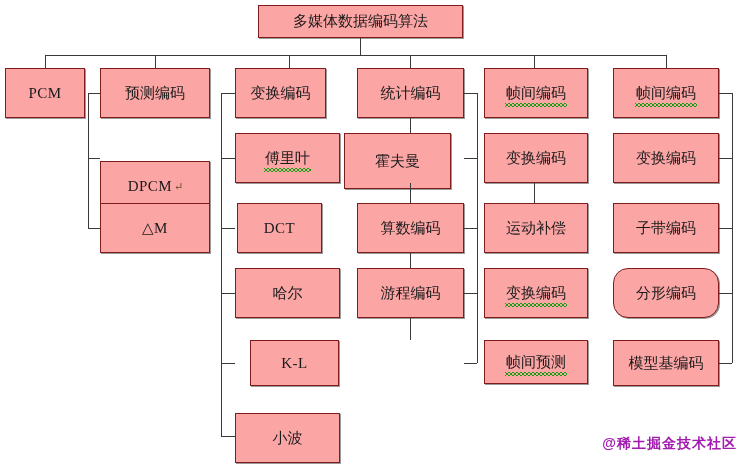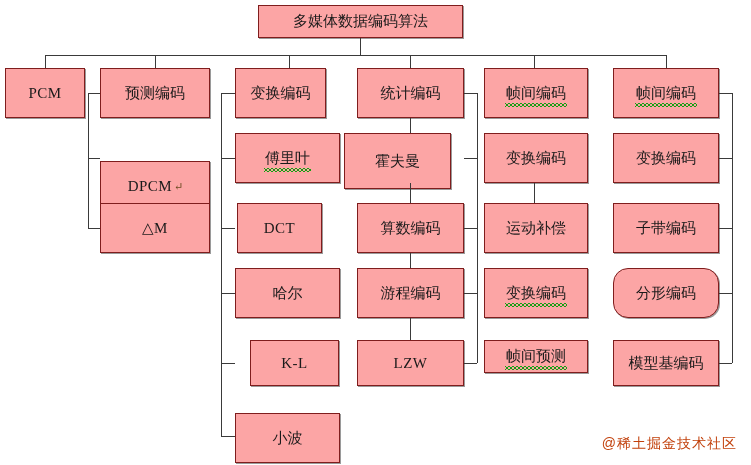--- a/index.html
+++ b/index.html
@@ -158,9 +158,6 @@
   <div class="node" style="left:357px; top:268px; width:107px; height:50px;">
     <span class="label">游程编码</span>
   </div>
-  <div class="node" style="left:357px; top:340px; width:107px; height:46px;">
-    <span class="label latin">LZW</span>
-  </div>
   <div class="ln v" style="left:410px; top:118px; height:15px;"></div>
   <div class="ln v" style="left:410px; top:183px; height:20px;"></div>
   <div class="ln v" style="left:410px; top:253px; height:15px;"></div>

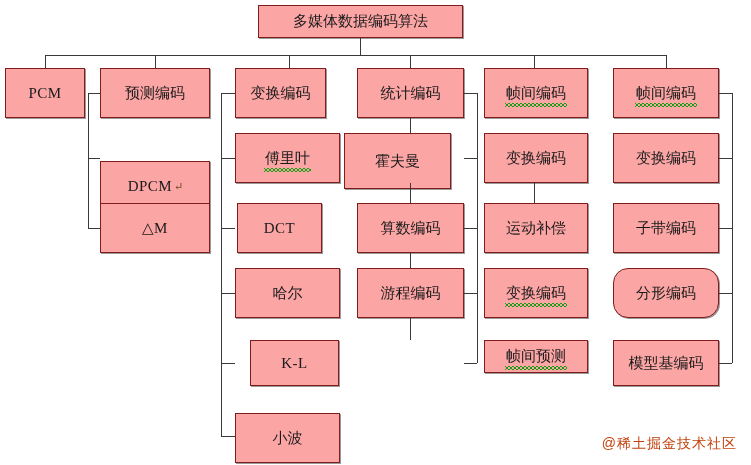--- a/index.html
+++ b/index.html
@@ -181,7 +181,7 @@
   <div class="node" style="left:484px; top:268px; width:104px; height:50px;">
     <span class="label squiggle">变换编码</span>
   </div>
-  <div class="node" style="left:484px; top:340px; width:104px; height:33px;">
+  <div class="node" style="left:484px; top:340px; width:104px; height:44px;">
     <span class="label squiggle">帧间预测</span>
   </div>
   <div class="ln v" style="left:534px; top:183px; height:20px;"></div>

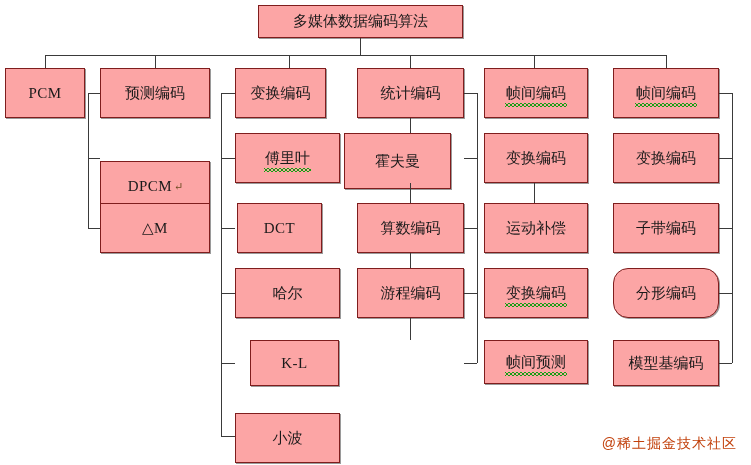--- a/index.html
+++ b/index.html
@@ -76,11 +76,12 @@
     position: absolute;
     right: 14px;
     bottom: 12px;
-    color: #c2410c;
+    color: #a21caf;
     font-size: 14px;
     font-family: "Liberation Sans", sans-serif;
     letter-spacing: 1px;
     user-select: none;
+    font-weight: bold;
   }
 </style>
 </head>

